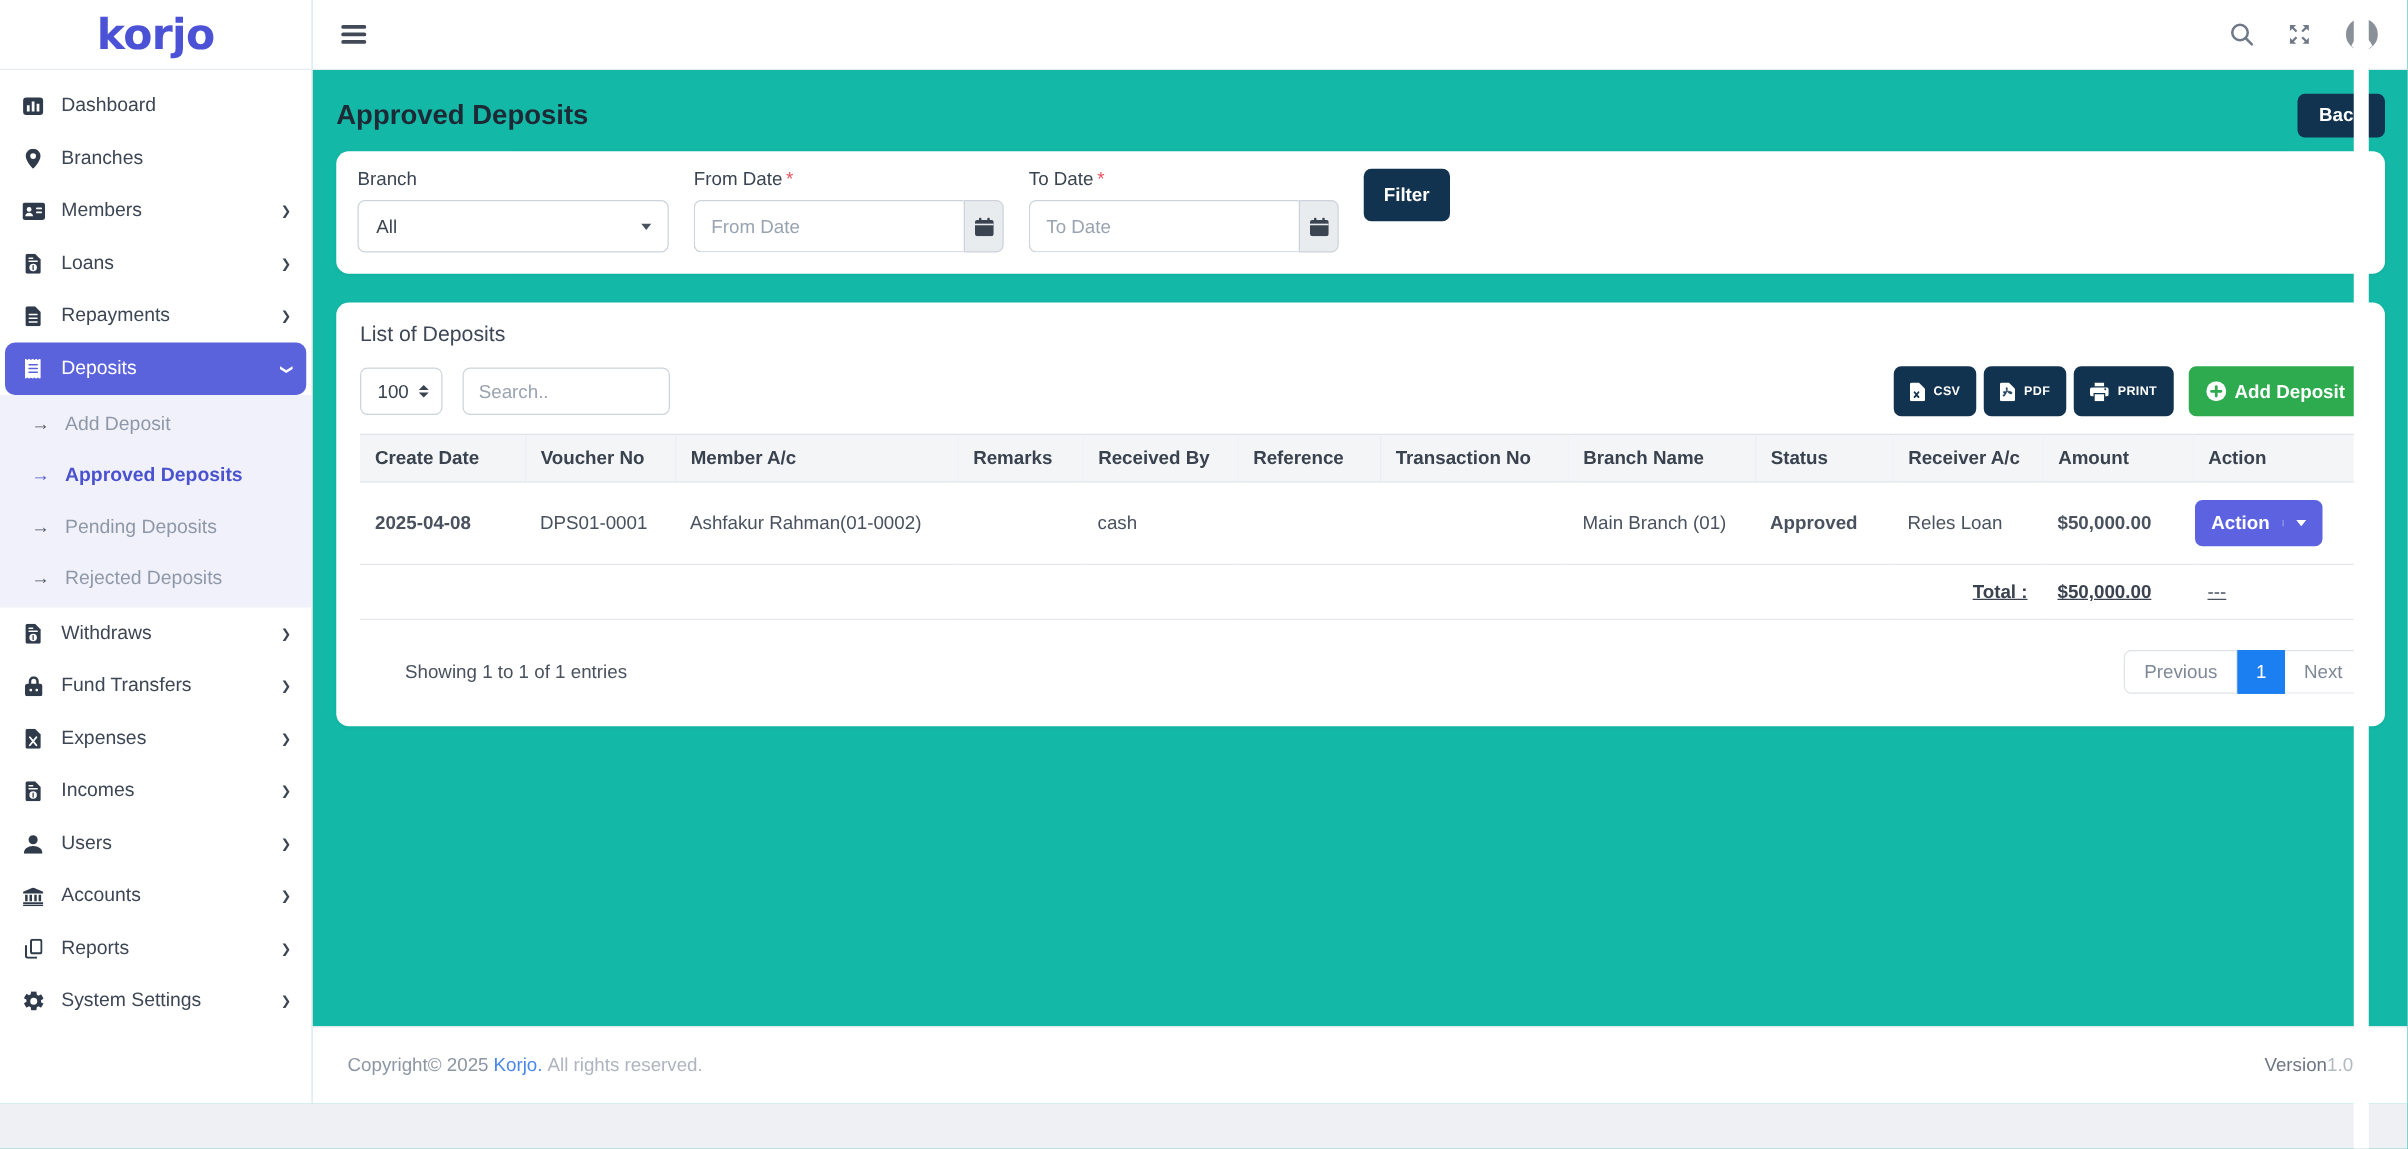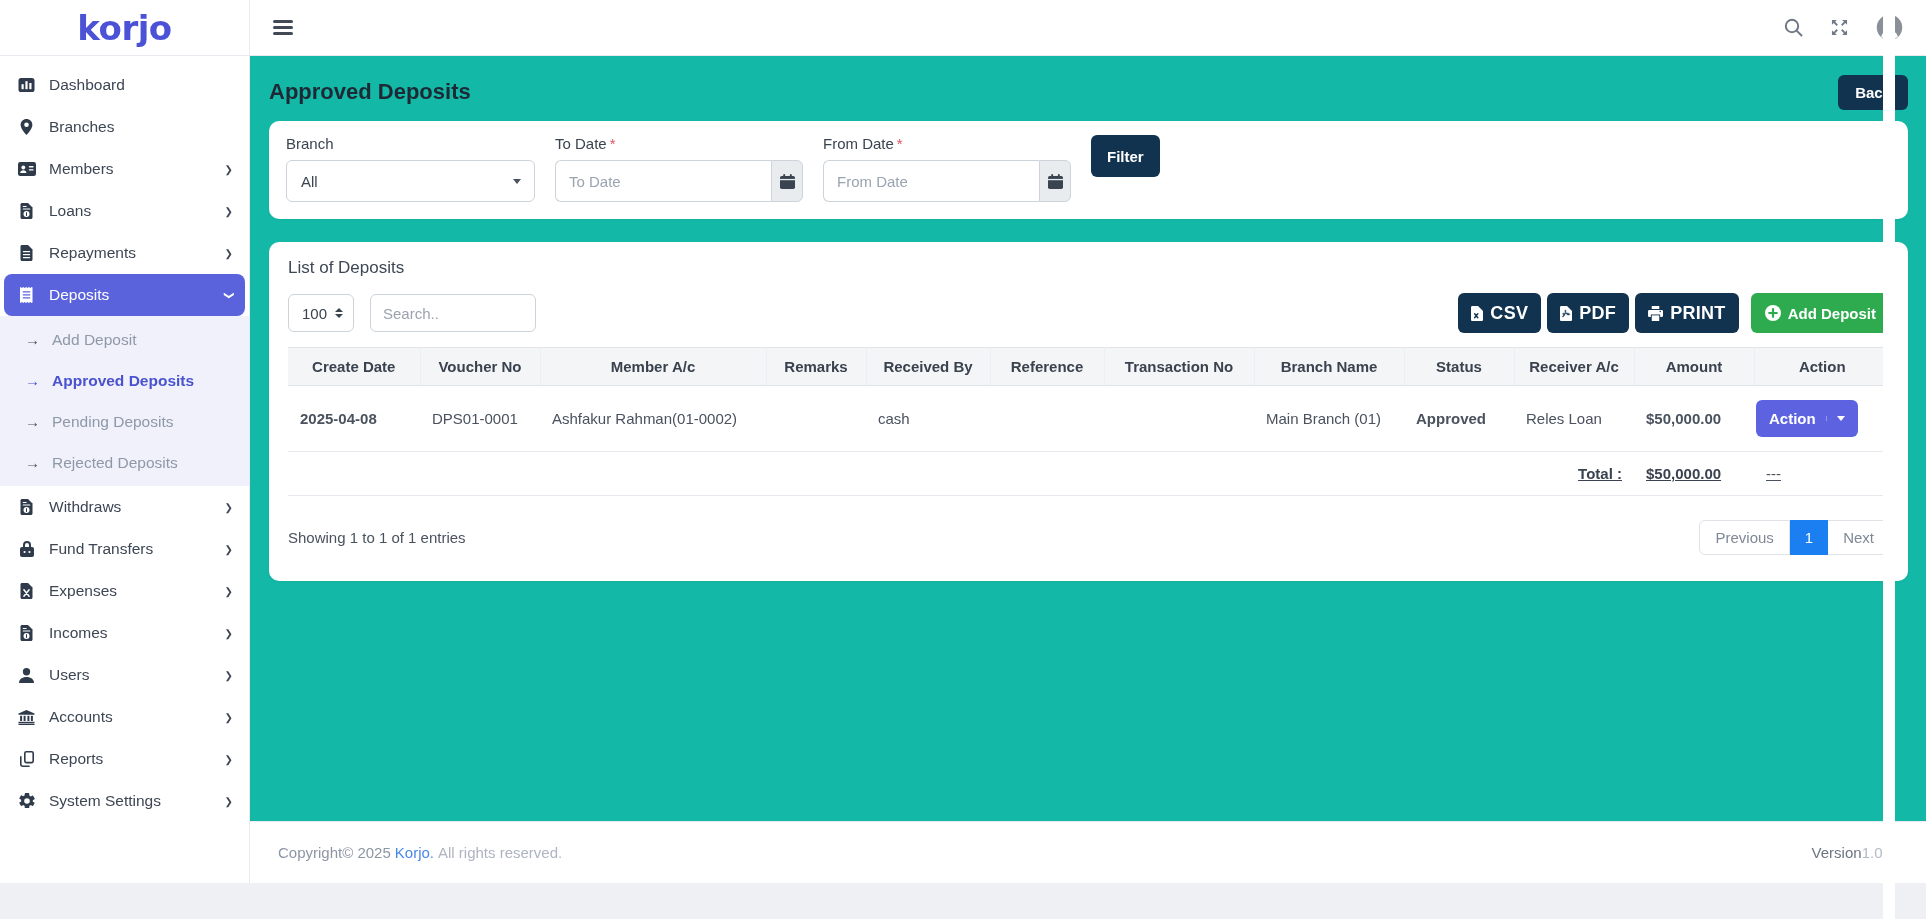--- a/index.html
+++ b/index.html
@@ -365,9 +365,9 @@
         </div>
 
         <div class="fgroup">
-          <span class="flabel"><span>To Date</span><span class="req">*</span></span>
+          <span class="flabel"><span>From Date</span><span class="req">*</span></span>
           <div class="dgroup">
-            <input class="dinput" placeholder="To Date" style="">
+            <input class="dinput" placeholder="From Date" style="">
             <span class="daddon">
               <svg width="15" height="15" viewBox="0 0 14 14" fill="currentColor">
                   <rect x="0" y="1.8" width="14" height="12.2" rx="1.6"></rect>
@@ -380,9 +380,9 @@
         </div>
 
         <div class="fgroup">
-          <span class="flabel"><span>From Date</span><span class="req">*</span></span>
+          <span class="flabel"><span>To Date</span><span class="req">*</span></span>
           <div class="dgroup">
-            <input class="dinput" placeholder="From Date" style="">
+            <input class="dinput" placeholder="To Date" style="">
             <span class="daddon">
               <svg width="15" height="15" viewBox="0 0 14 14" fill="currentColor">
                   <rect x="0" y="1.8" width="14" height="12.2" rx="1.6"></rect>

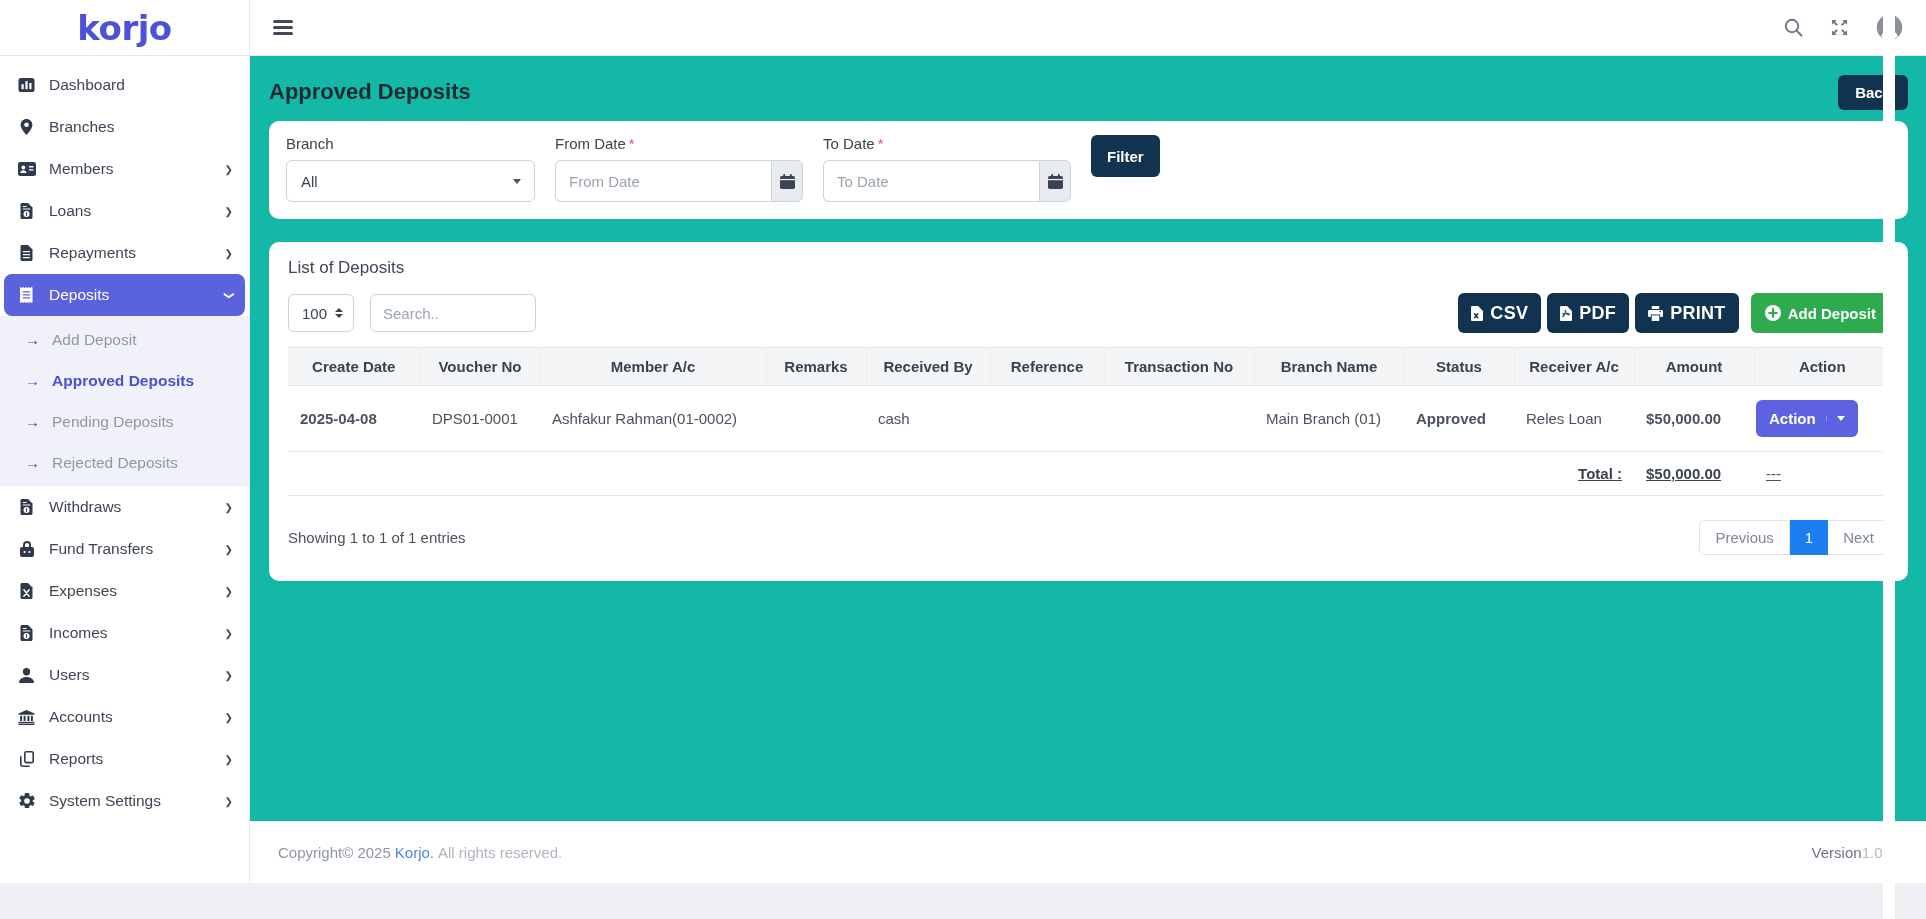--- a/index.html
+++ b/index.html
@@ -68,7 +68,7 @@
   .search-input { width:166px; height:38px; margin-left:16px; border:1px solid #cdd3da; border-radius:6px; padding:0 12px; font-family:inherit; font-size:15px; color:#3a4450; outline:none; background:#fff; }
   .search-input::placeholder { color:#9aa3b0; }
   .controls-right { margin-left:auto; display:flex; align-items:center; gap:6px; }
-  .btn-export { background:#12334f; color:#fff; height:40px; border:none; border-radius:6px; padding:0 13px; font-family:inherit; font-size:18px; font-weight:700; letter-spacing:.3px; display:flex; align-items:center; gap:7px; cursor:pointer; }
+  .btn-export { background:#12334f; color:#fff; height:40px; border:none; border-radius:6px; padding:0 13px; font-family:inherit; font-size:10px; font-weight:700; letter-spacing:.3px; display:flex; align-items:center; gap:7px; cursor:pointer; }
   .btn-green { background:#2dab4e; color:#fff; height:40px; border:none; border-radius:6px; padding:0 14px; font-family:inherit; font-size:15px; font-weight:600; display:flex; align-items:center; gap:7px; cursor:pointer; margin-left:6px; }
 
   table.tbl { width:100%; border-collapse:collapse; table-layout:fixed; margin-top:14px; }

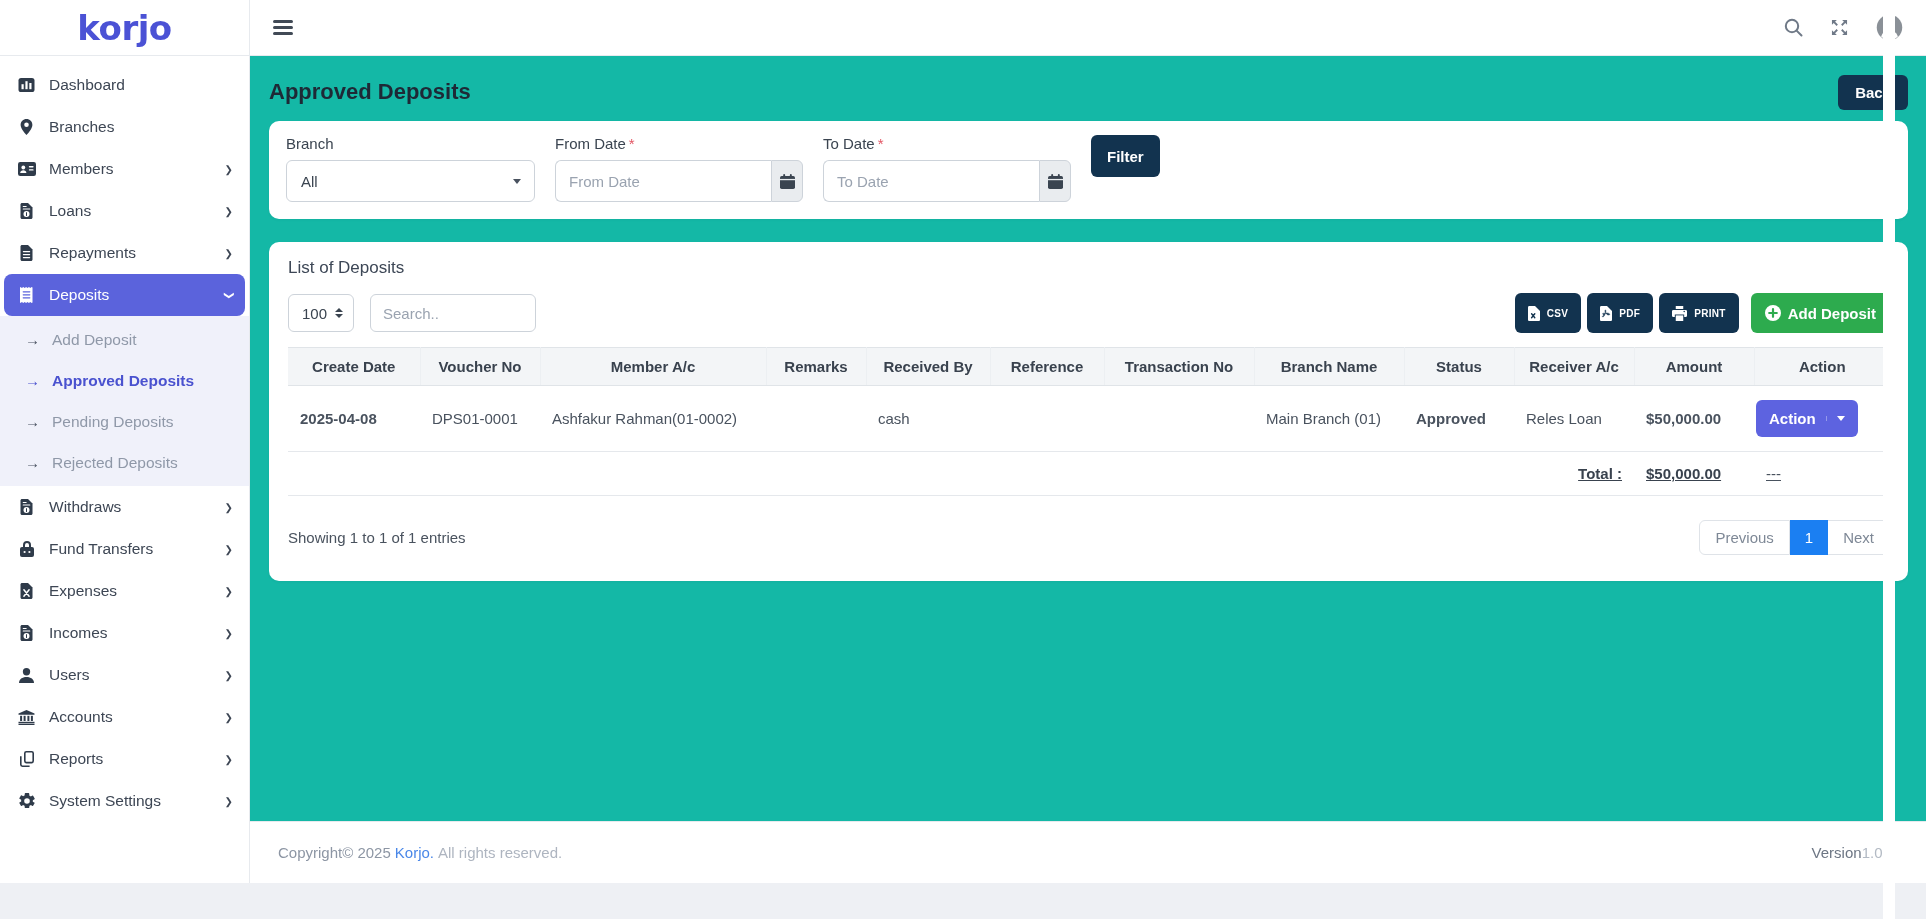--- a/index.html
+++ b/index.html
@@ -72,7 +72,7 @@
   .btn-green { background:#2dab4e; color:#fff; height:40px; border:none; border-radius:6px; padding:0 14px; font-family:inherit; font-size:15px; font-weight:600; display:flex; align-items:center; gap:7px; cursor:pointer; margin-left:6px; }
 
   table.tbl { width:100%; border-collapse:collapse; table-layout:fixed; margin-top:14px; }
-  .tbl th { background:#f3f5f7; border-top:1px solid #e0e4e8; border-bottom:1px solid #e0e4e8; border-right:1px solid #eceff2; padding:10px 12px; text-align:center; font-size:15px; font-weight:700; color:#39424e; overflow:hidden; white-space:nowrap; }
+  .tbl th { background:#f3f5f7; border-top:1px solid #e0e4e8; border-bottom:1px solid #e0e4e8; border-right:1px solid #eceff2; padding:10px 12px; text-align:left; font-size:15px; font-weight:700; color:#39424e; overflow:hidden; white-space:nowrap; }
   .tbl th:last-child { border-right:none; }
   .tbl tbody td { padding:23px 12px; border-bottom:1px solid #e5e8ec; font-size:15px; color:#49525e; overflow:hidden; white-space:nowrap; }
   .td-date { font-weight:700; color:#39424e; }

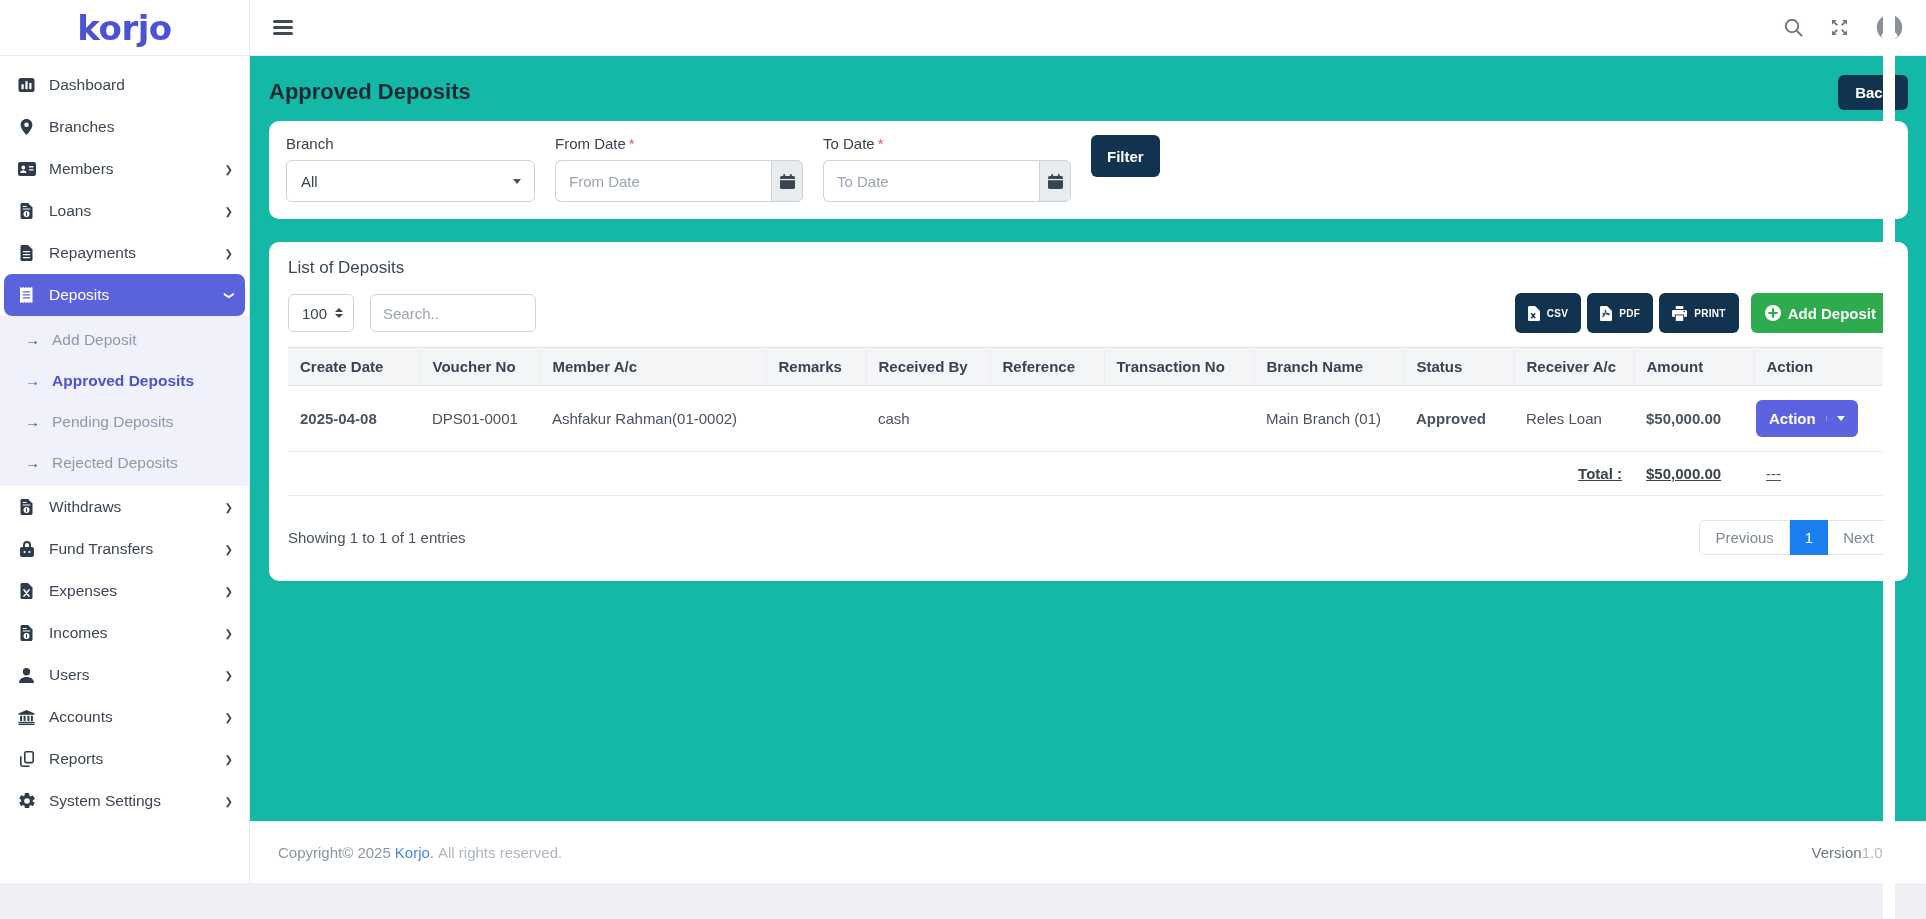--- a/index.html
+++ b/index.html
@@ -89,7 +89,7 @@
   .total-dash { color:#49525e; }
 
   .table-foot { display:flex; align-items:center; justify-content:space-between; margin-top:24px; }
-  .showing { font-size:15px; color:#49525e; }
+  .showing { font-size:15px; color:#49525e;margin-left:36px; }
   .pagination { display:flex; }
   .page-btn { border:1px solid #dfe3e8; background:#fff; color:#7e8896; font-family:inherit; font-size:15px; padding:8px 15px; cursor:pointer; }
   .page-btn.prev { border-radius:6px 0 0 6px; }

